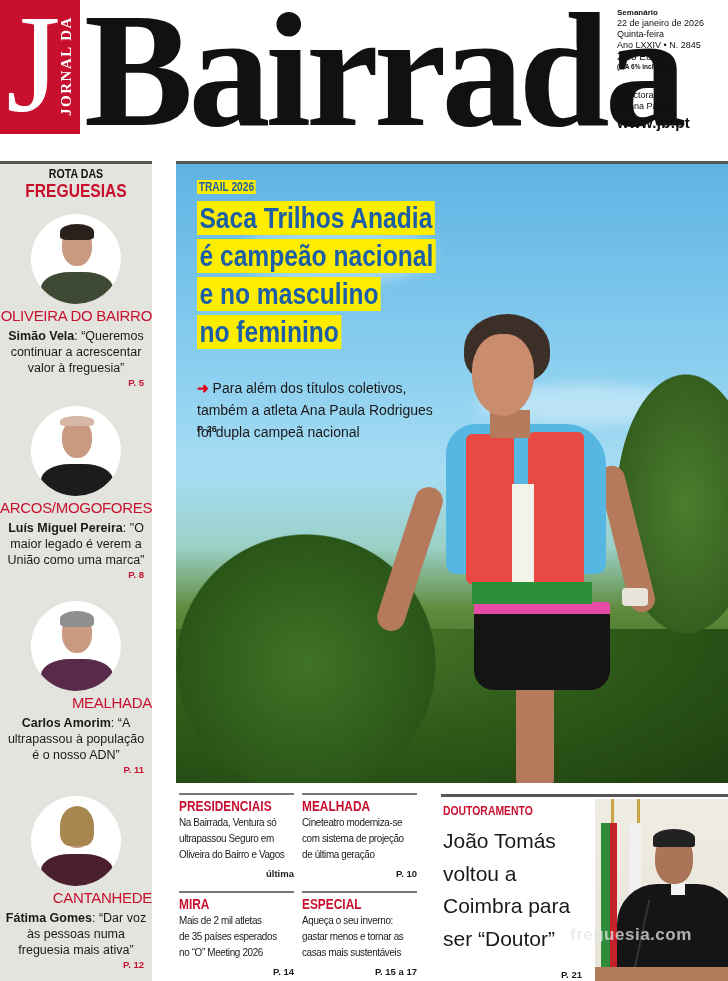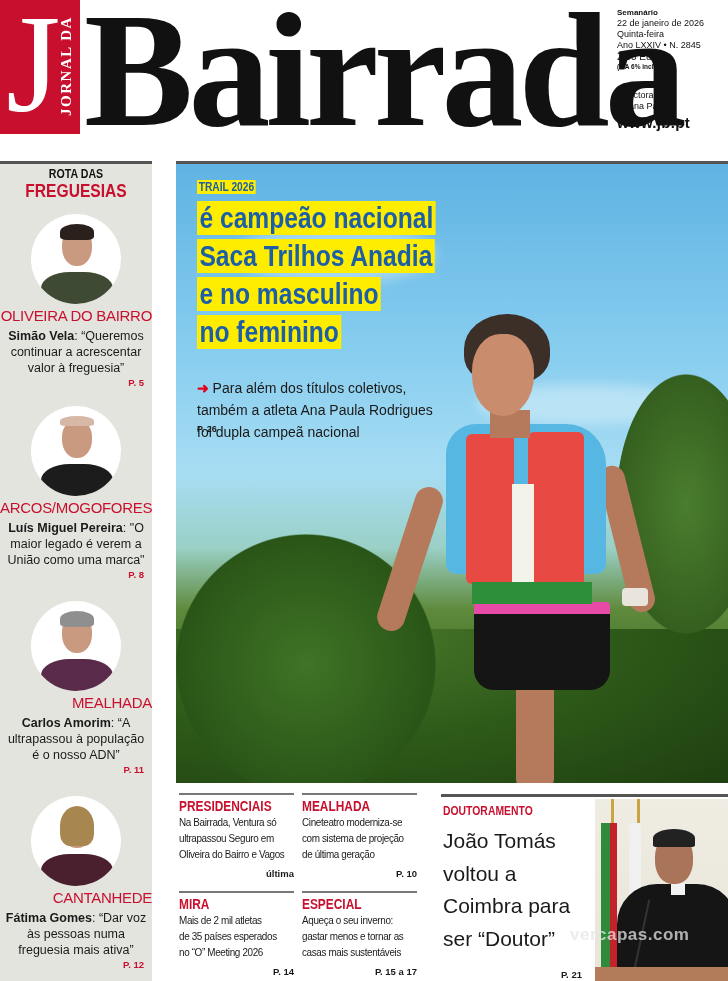--- a/index.html
+++ b/index.html
@@ -188,8 +188,8 @@
 
   <div class="tag">TRAIL 2026</div>
   <div class="headline">
+    <div><span class="hl">Saca Trilhos Anadia</span></div>
     <div><span class="hl">é campeão nacional</span></div>
-    <div><span class="hl">Saca Trilhos Anadia</span></div>
     <div><span class="hl">e no masculino</span></div>
     <div><span class="hl">no feminino</span></div>
   </div>

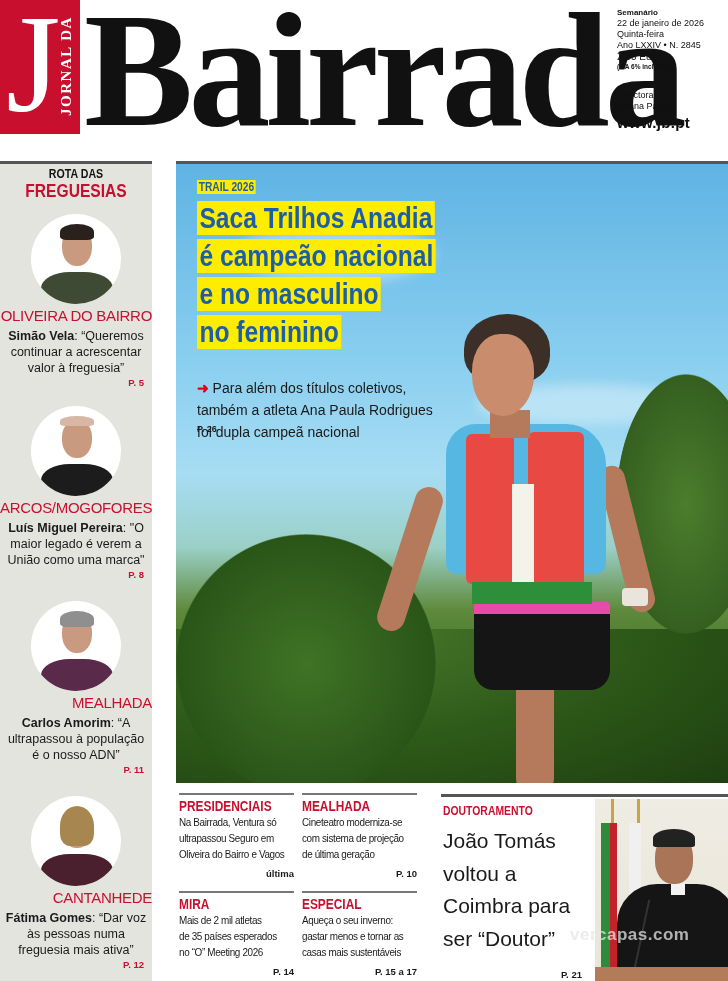--- a/index.html
+++ b/index.html
@@ -251,6 +251,6 @@
   </div>
 </article>
 
-<div class="watermark">vercapas.com</div>
+<div class="watermark">freguesia.com</div>
 
 </body></html>

